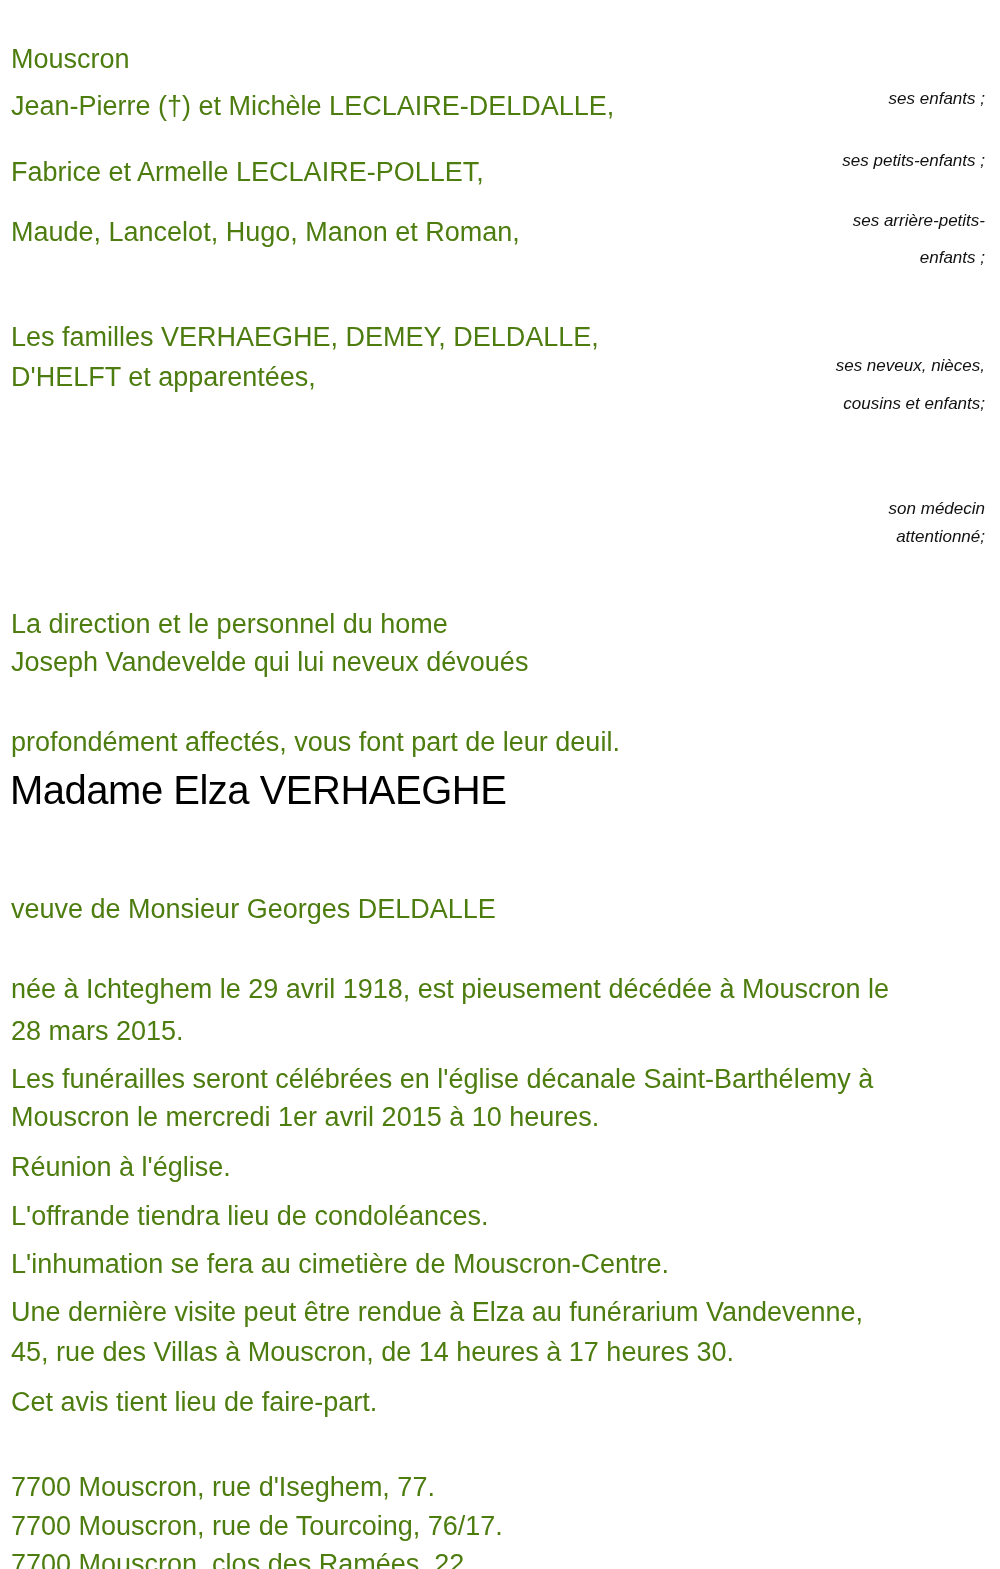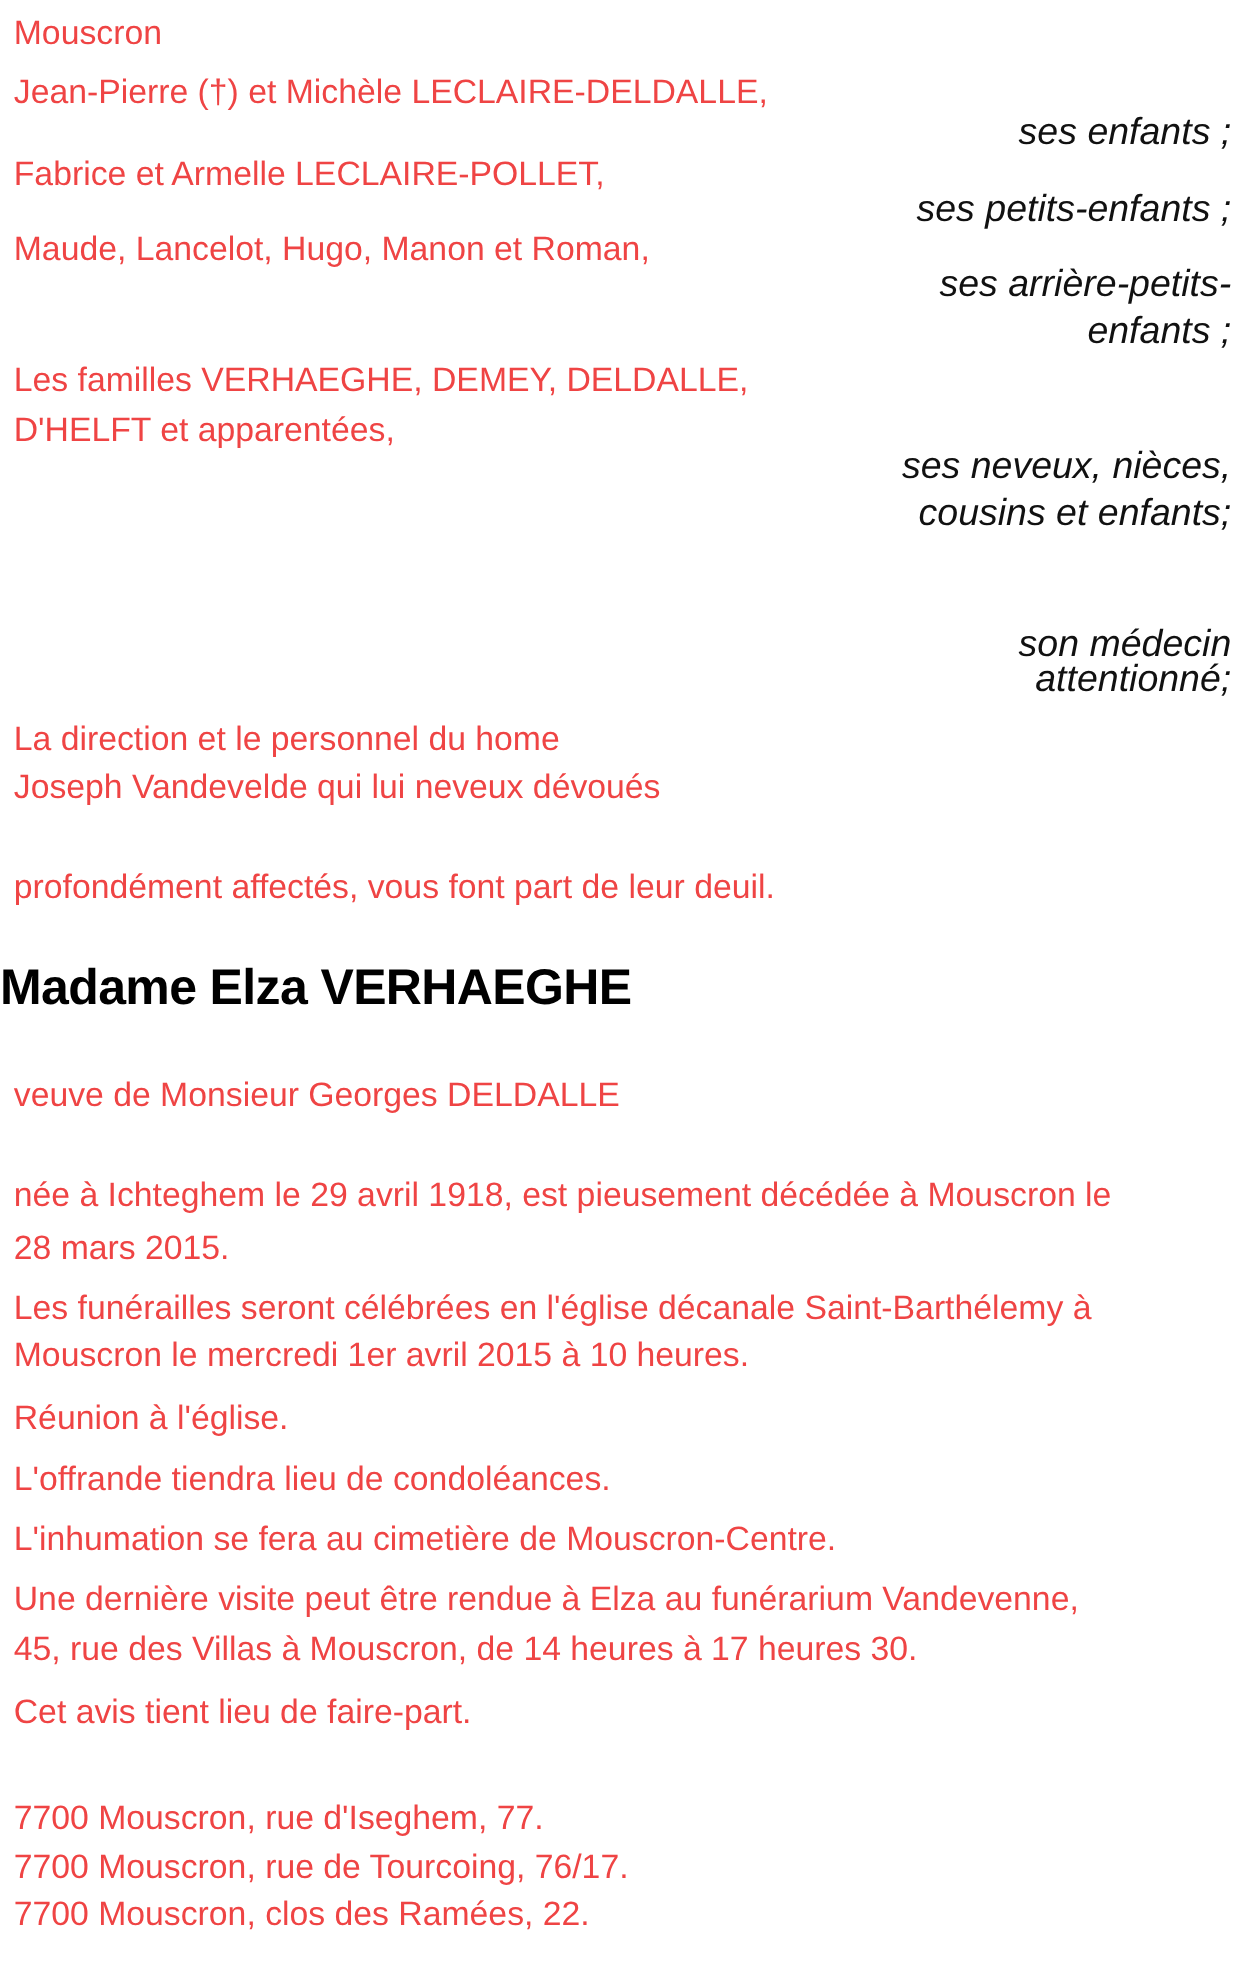--- a/index.html
+++ b/index.html
@@ -22,7 +22,8 @@
     font-size: 27px;
     line-height: 1.15;
     white-space: nowrap;
-    color: #ef4444;
+    color: #4d7c0f;
+    margin-top: 33px;
   }
   .r {
     position: absolute;

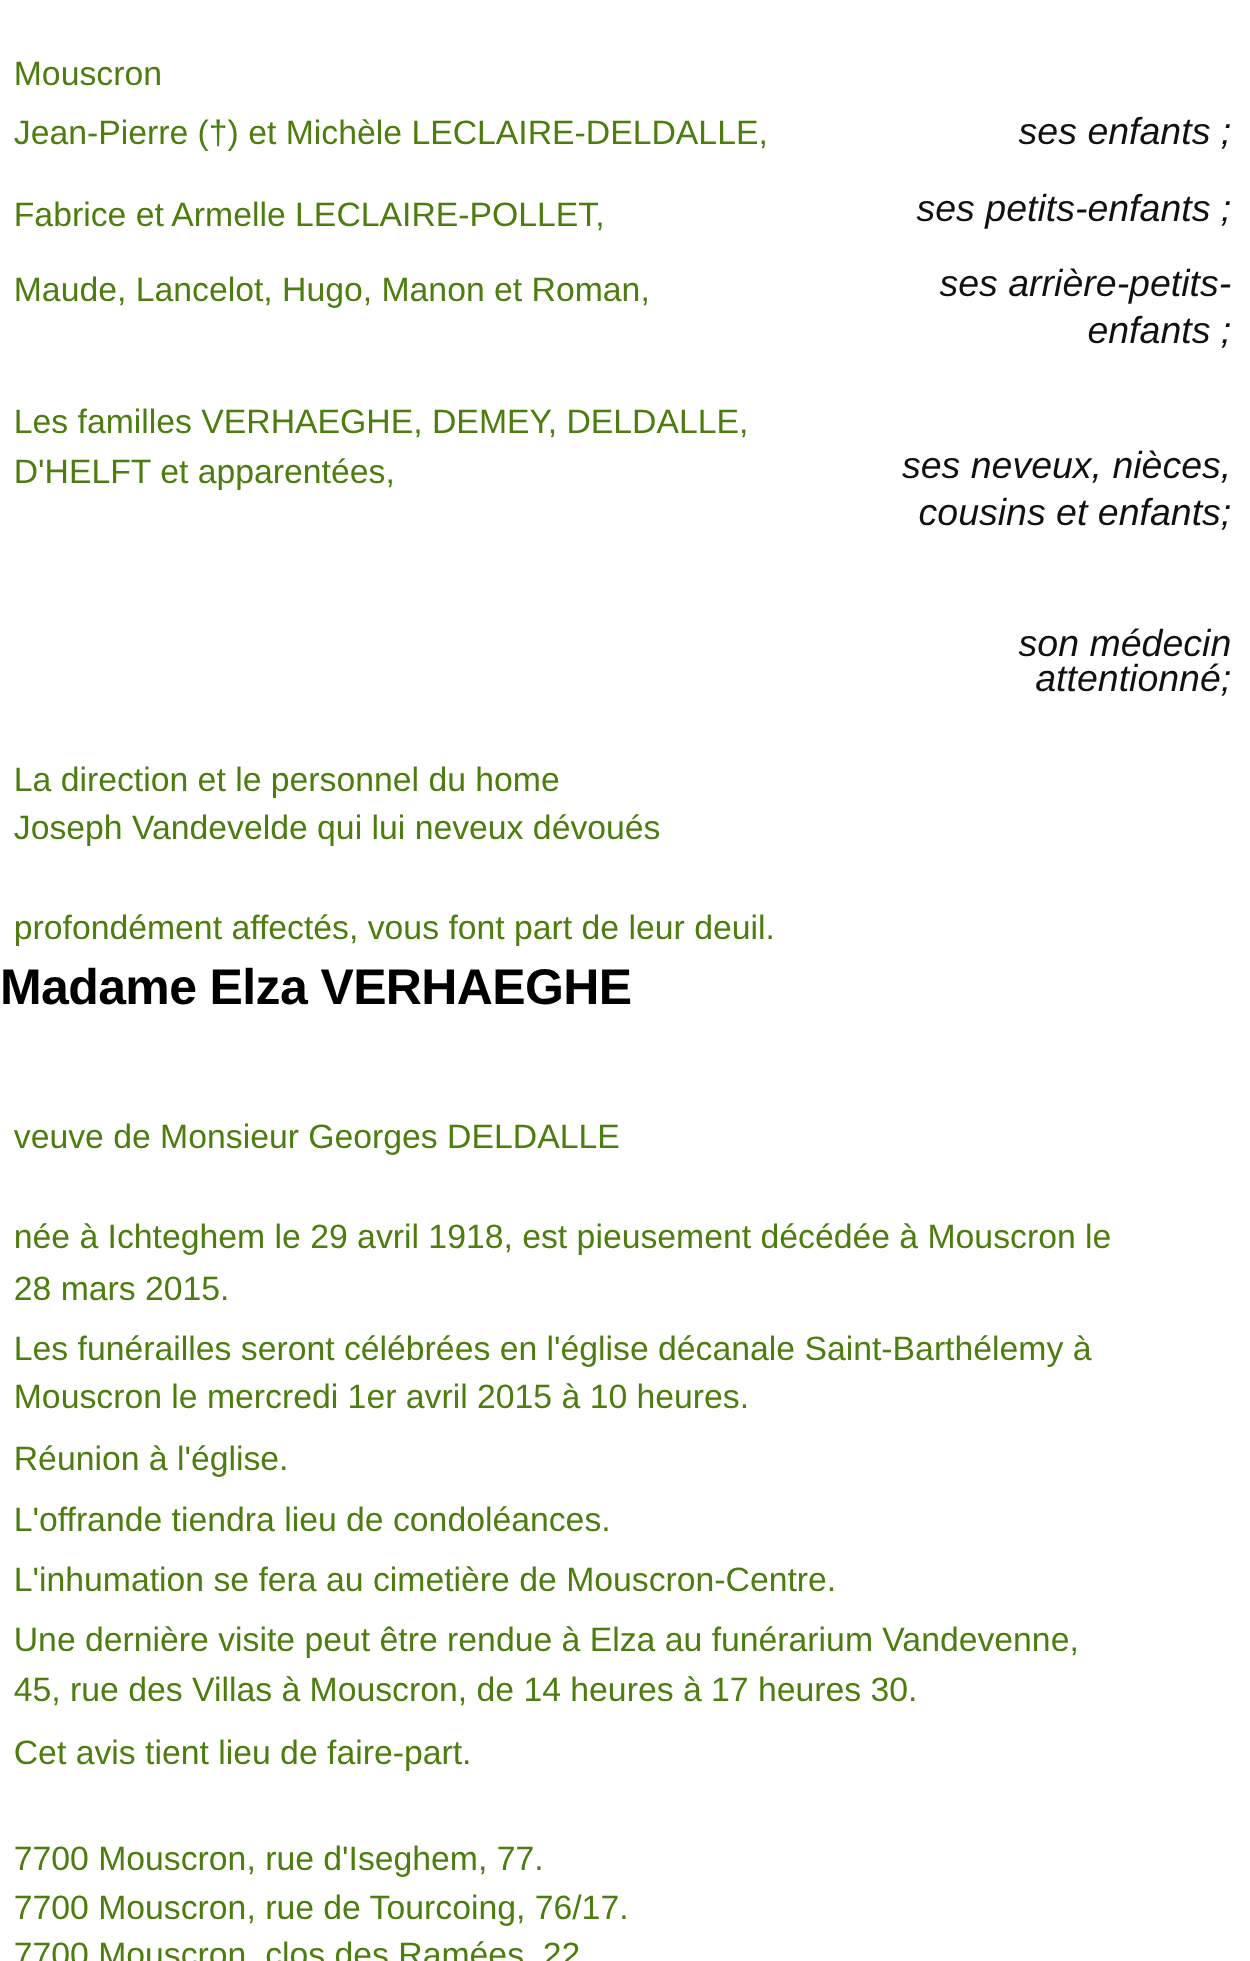--- a/index.html
+++ b/index.html
@@ -28,7 +28,7 @@
   .r {
     position: absolute;
     right: 15px;
-    font-size: 30px;
+    font-size: 17px;
     line-height: 1.15;
     font-style: italic;
     text-align: right;

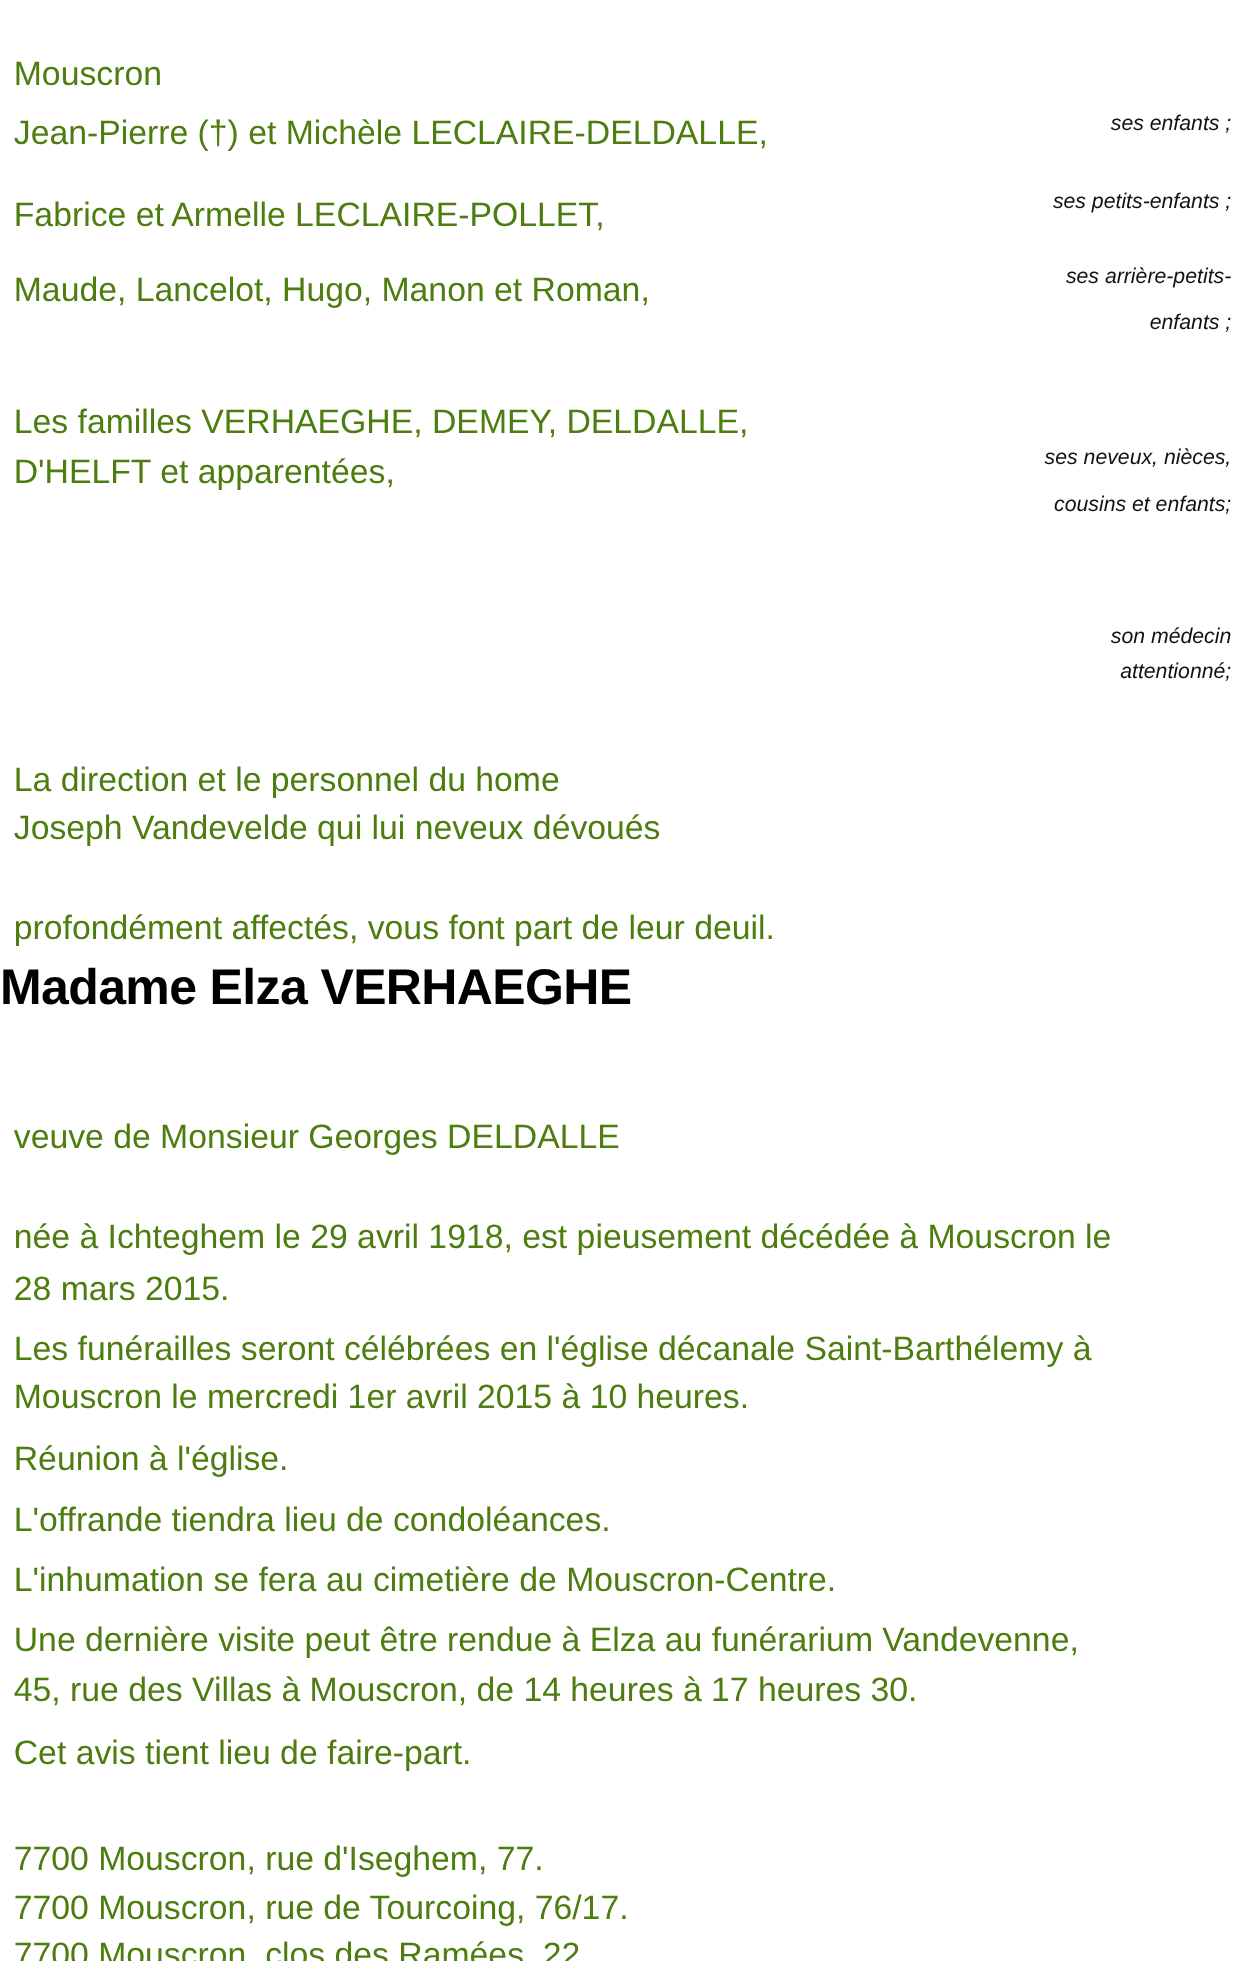--- a/index.html
+++ b/index.html
@@ -37,9 +37,9 @@
   }
   .h {
     position: absolute;
-    left: 0;
+    left: 10px;
     font-size: 40px;
-    font-weight: bold;
+    font-weight: normal;
     line-height: 1.1;
     letter-spacing: -0.5px;
     white-space: nowrap;

